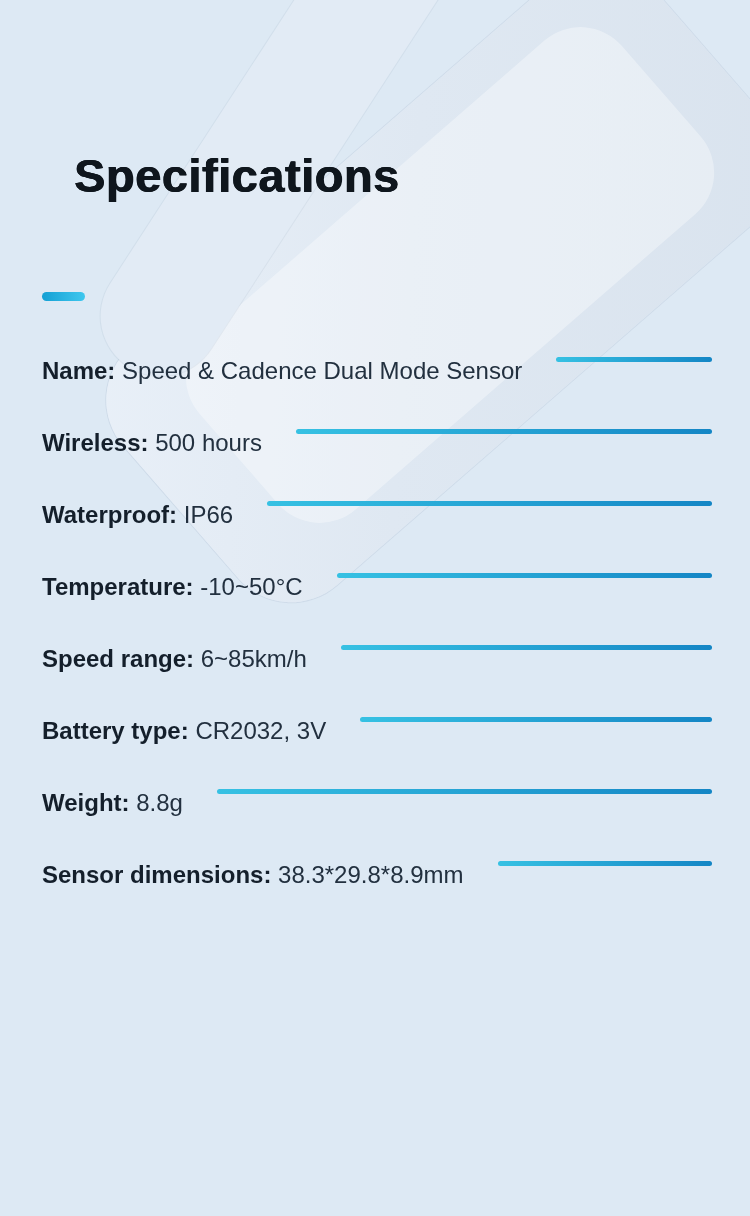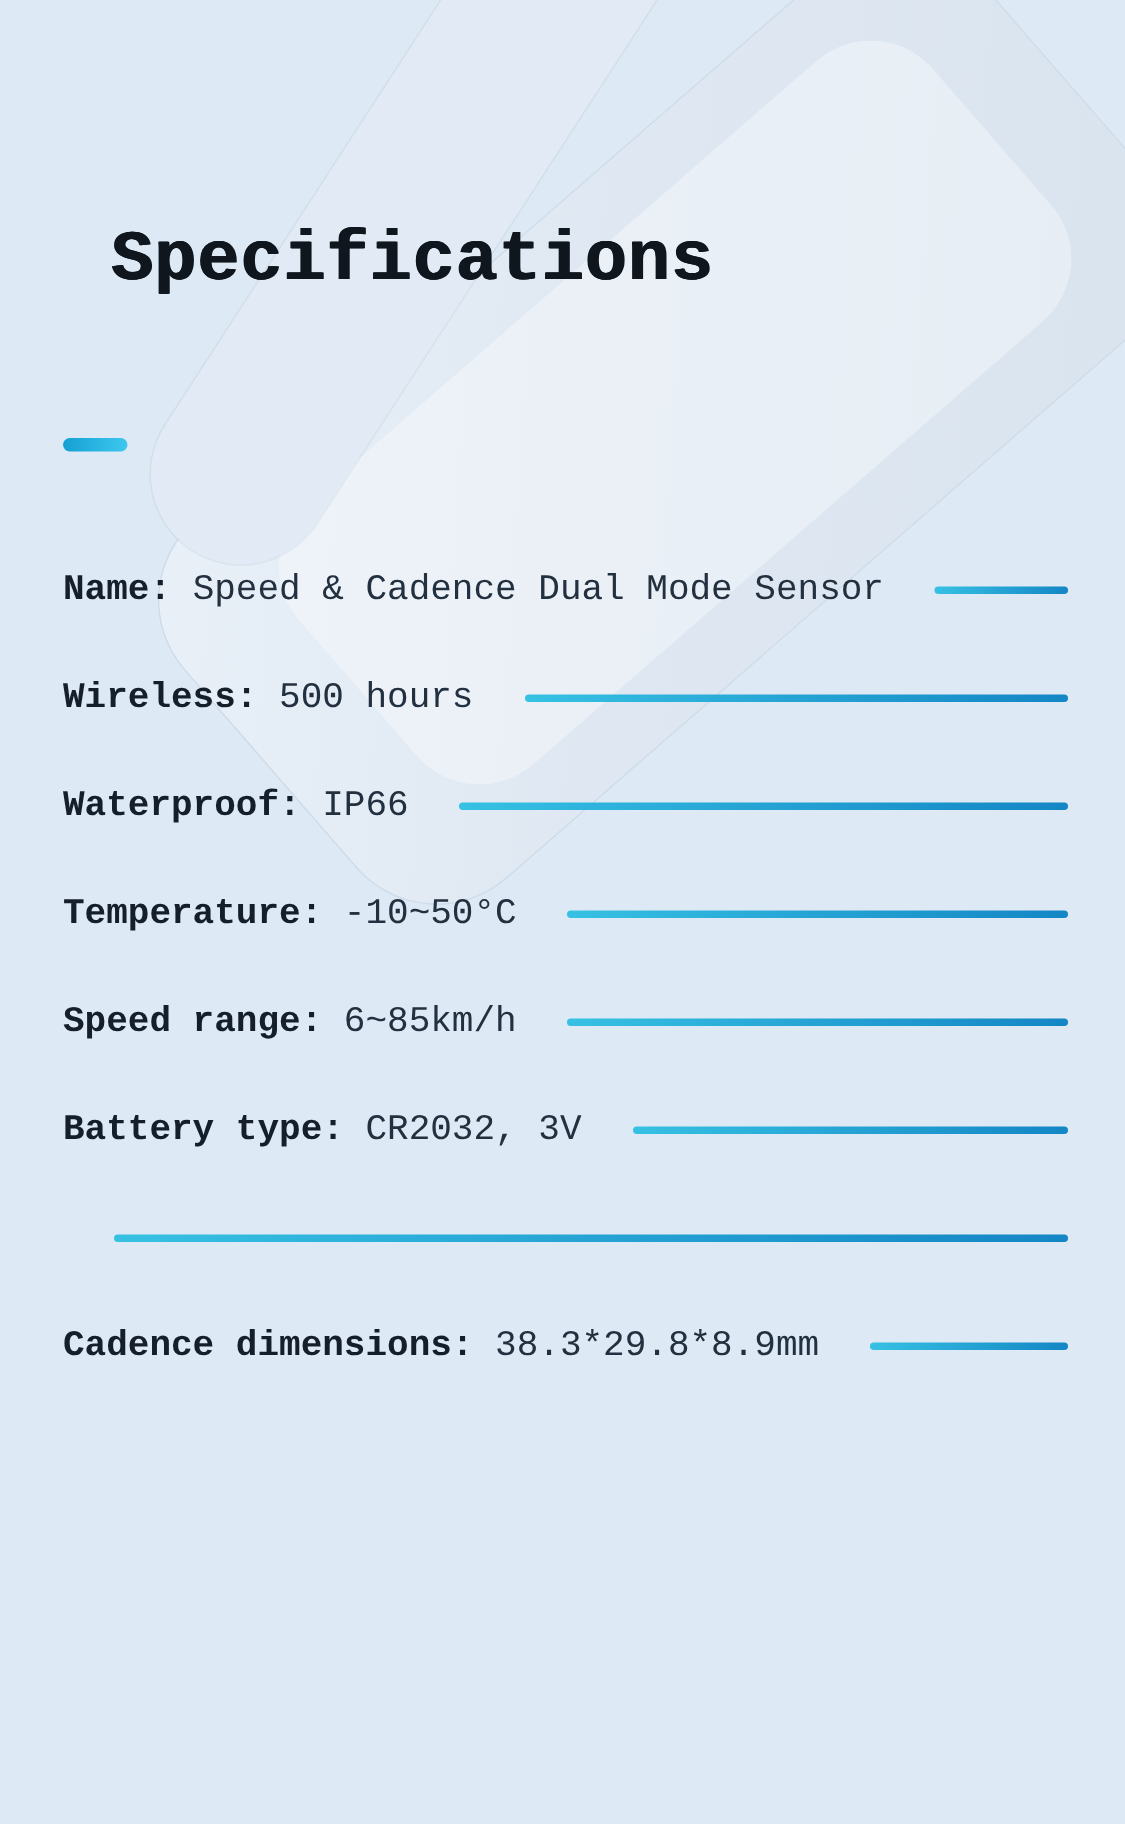--- a/index.html
+++ b/index.html
@@ -9,7 +9,7 @@
     height: 1216px;
     background: #dde9f4;
     overflow: hidden;
-    font-family: Liberation Mono, monospace;
+    font-family: Liberation Sans, sans-serif;
   }
 
   

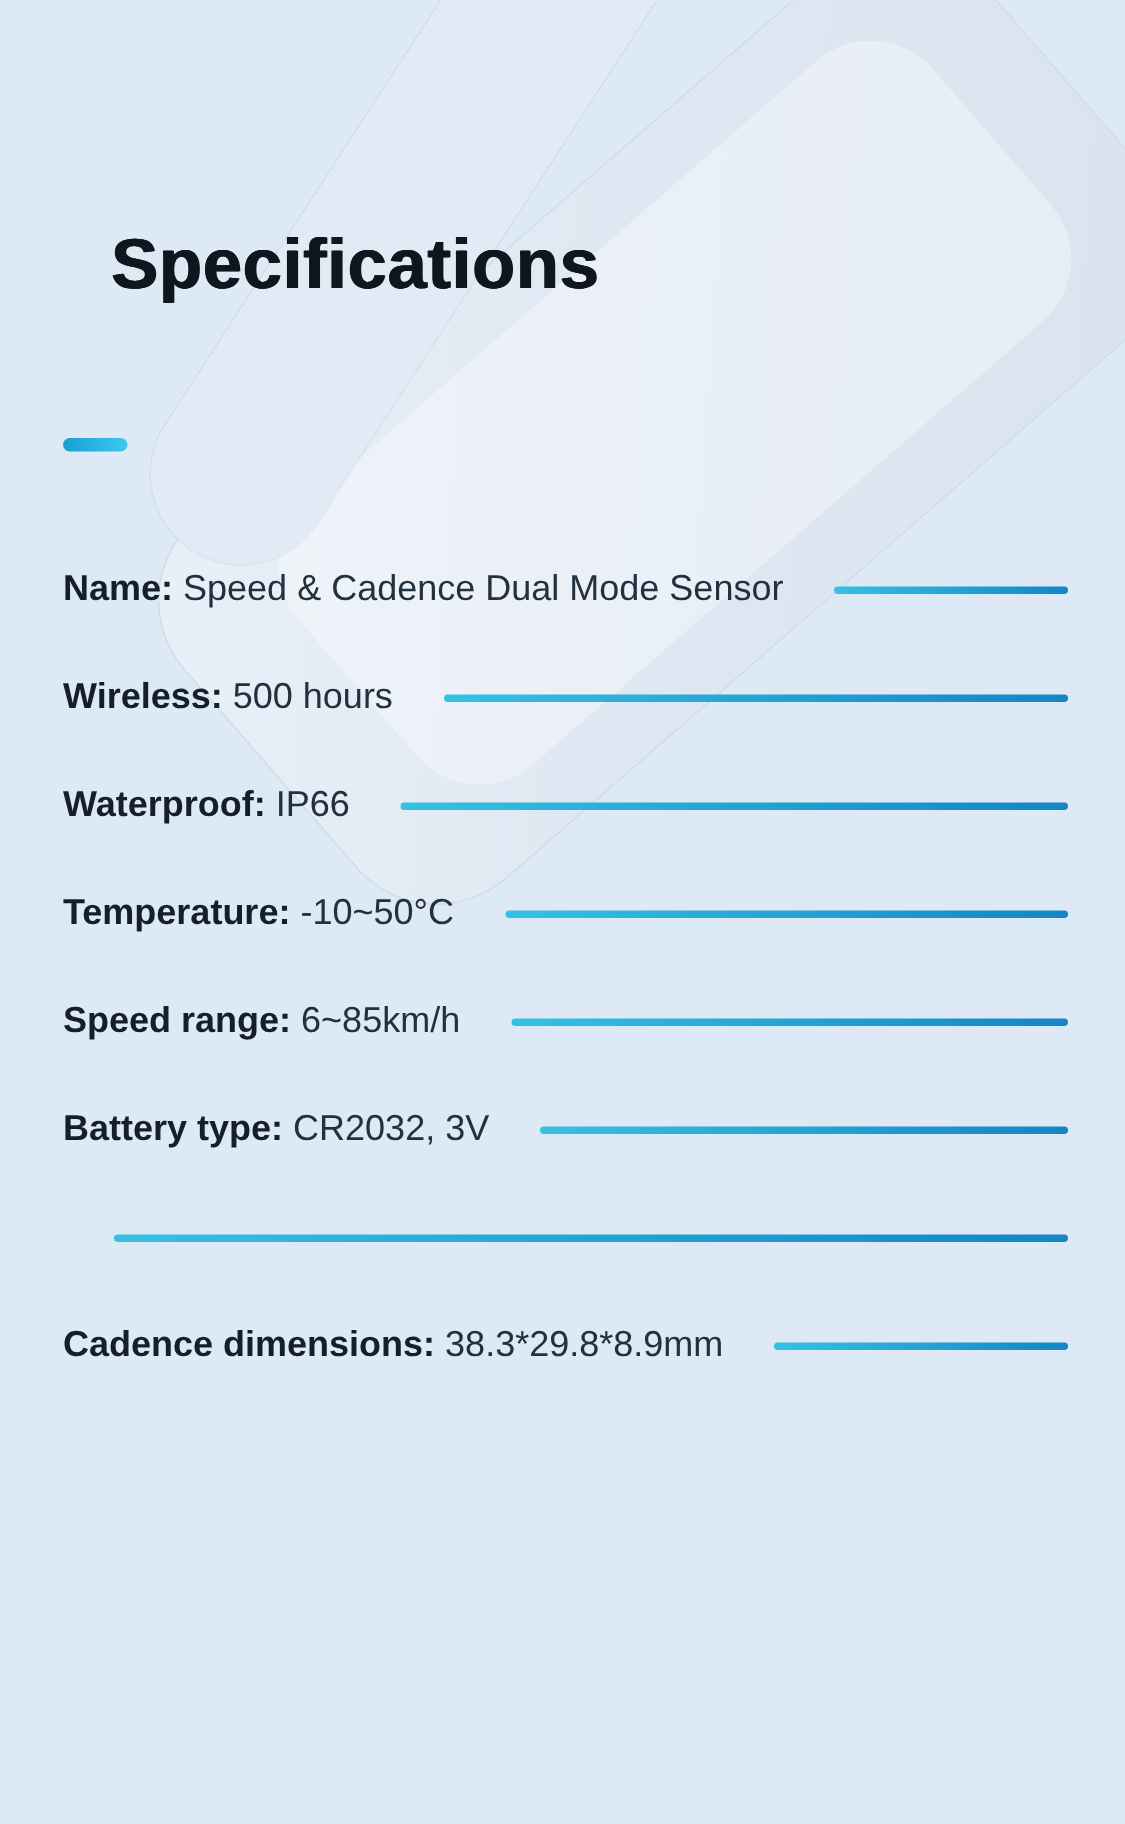--- a/index.html
+++ b/index.html
@@ -60,7 +60,6 @@
   }
   .spec-row {
     display: flex;
-    align-items: center;
     height: 72px;
   }
   .spec-text {

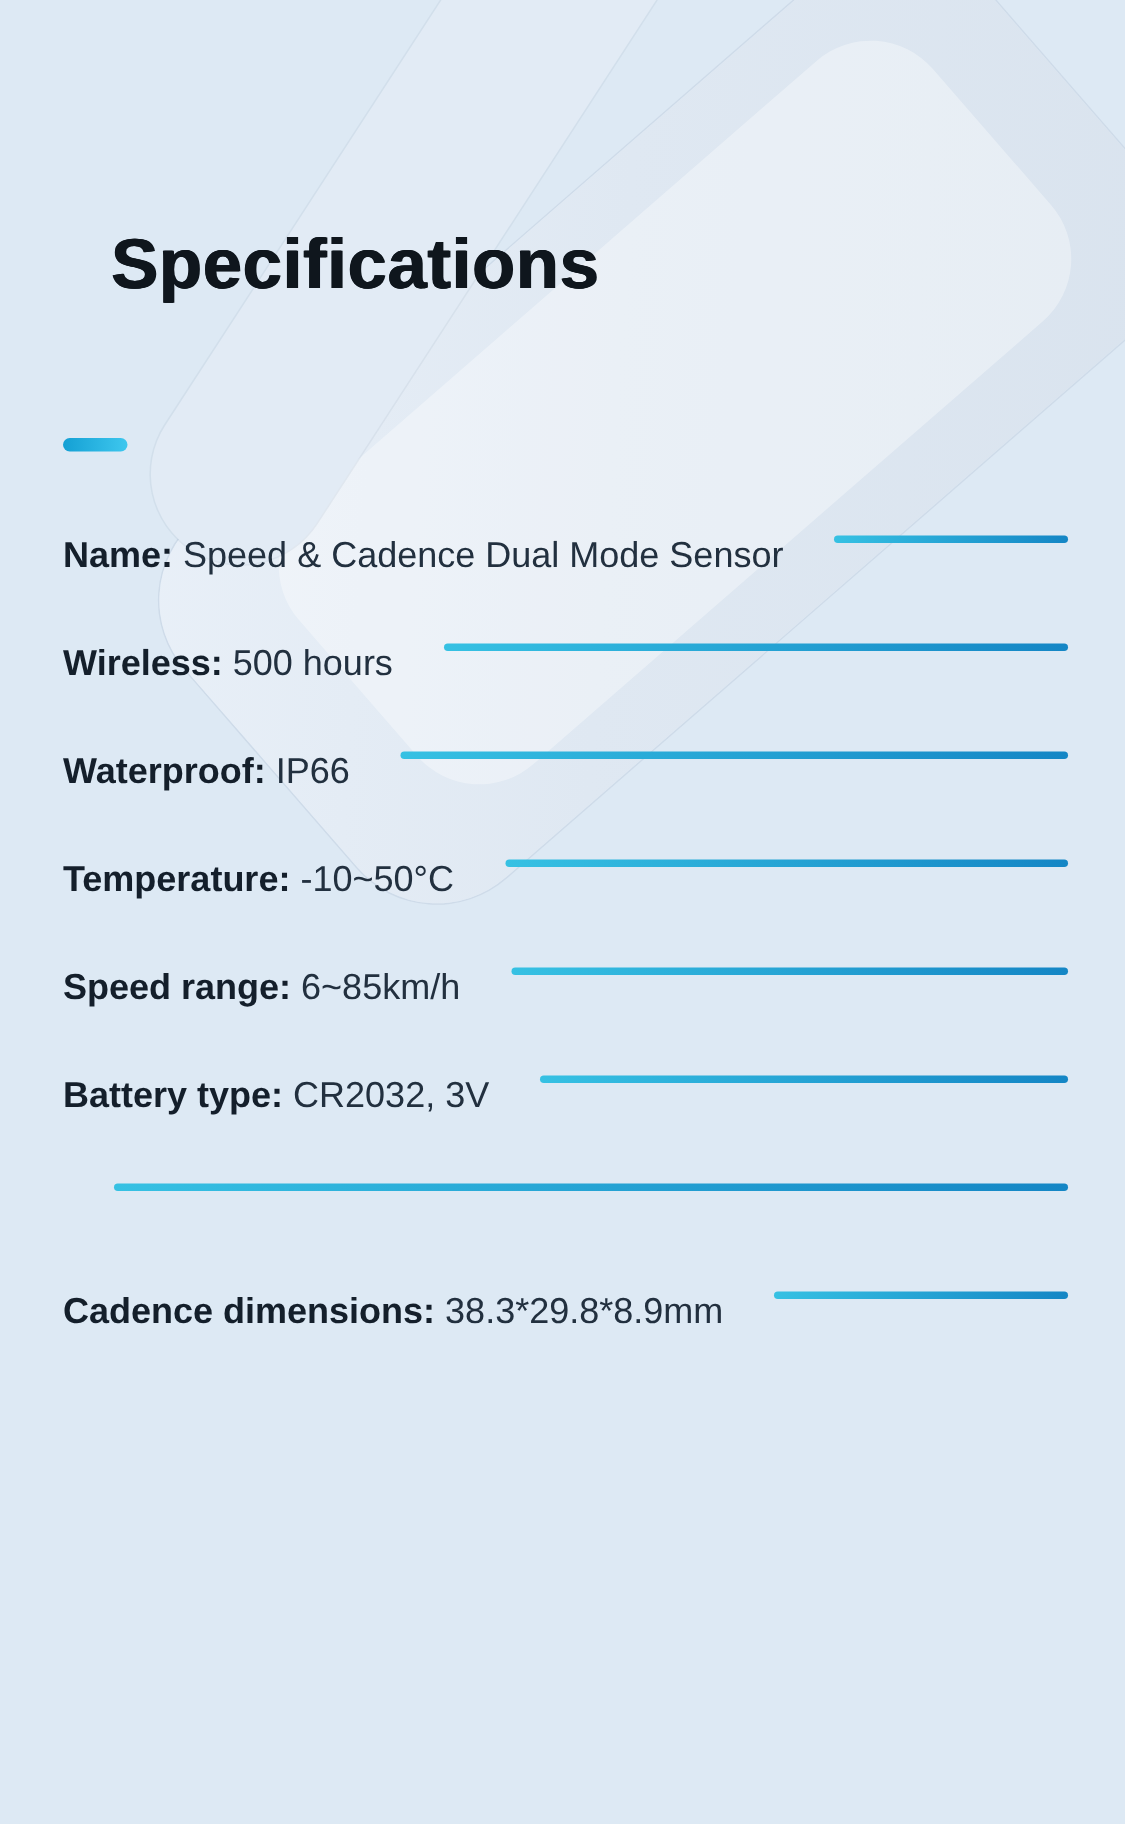--- a/index.html
+++ b/index.html
@@ -115,6 +115,7 @@
       <span class="spec-line"></span>
     </div>
       <div class="spec-row">
+      <span class="spec-text"><span class="spec-label">Weight:</span><span class="spec-value"> 8.8g</span></span>
       <span class="spec-line"></span>
     </div>
       <div class="spec-row">

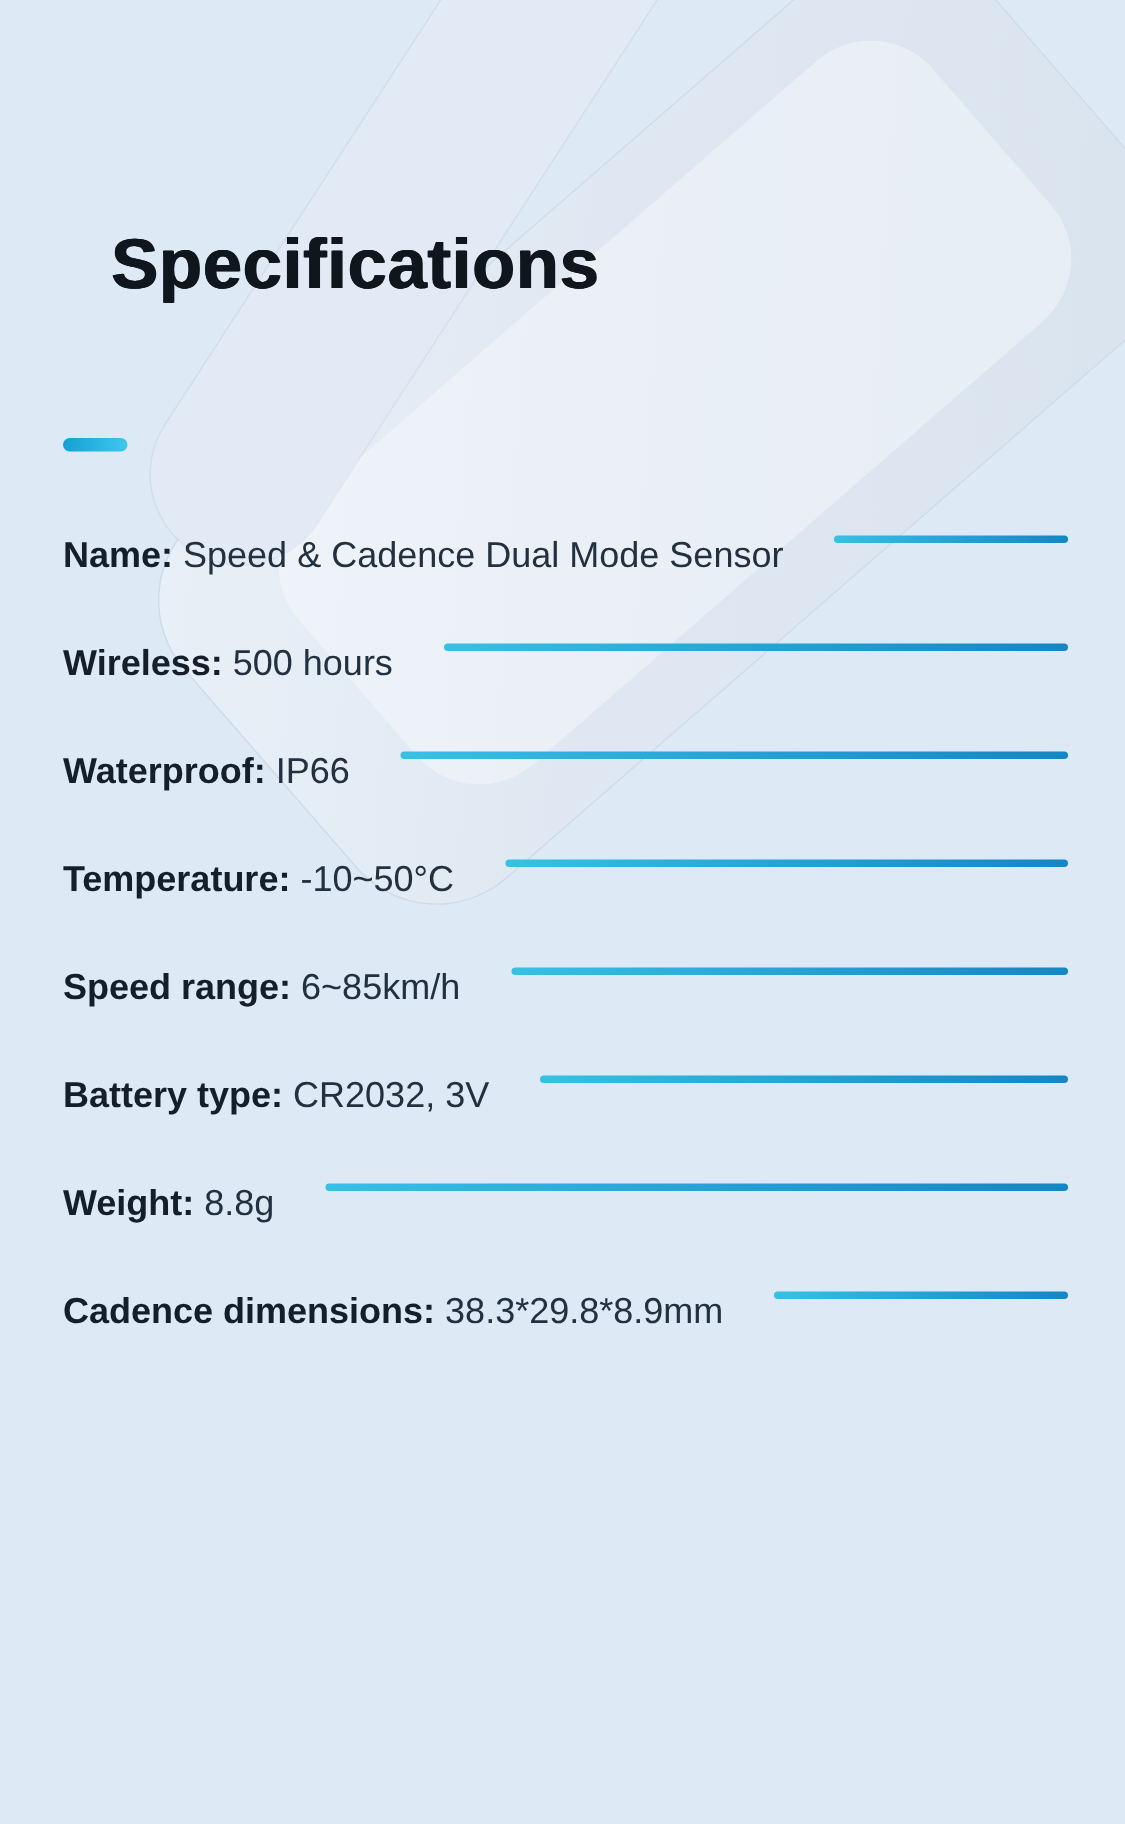--- a/index.html
+++ b/index.html
@@ -119,7 +119,7 @@
       <span class="spec-line"></span>
     </div>
       <div class="spec-row">
-      <span class="spec-text"><span class="spec-label">Cadence dimensions:</span><span class="spec-value"> 38.3*29.8*8.9mm</span></span>
+      <span class="spec-text"><span class="spec-label">Sensor dimensions:</span><span class="spec-value"> 38.3*29.8*8.9mm</span></span>
       <span class="spec-line"></span>
     </div>
     </div>

